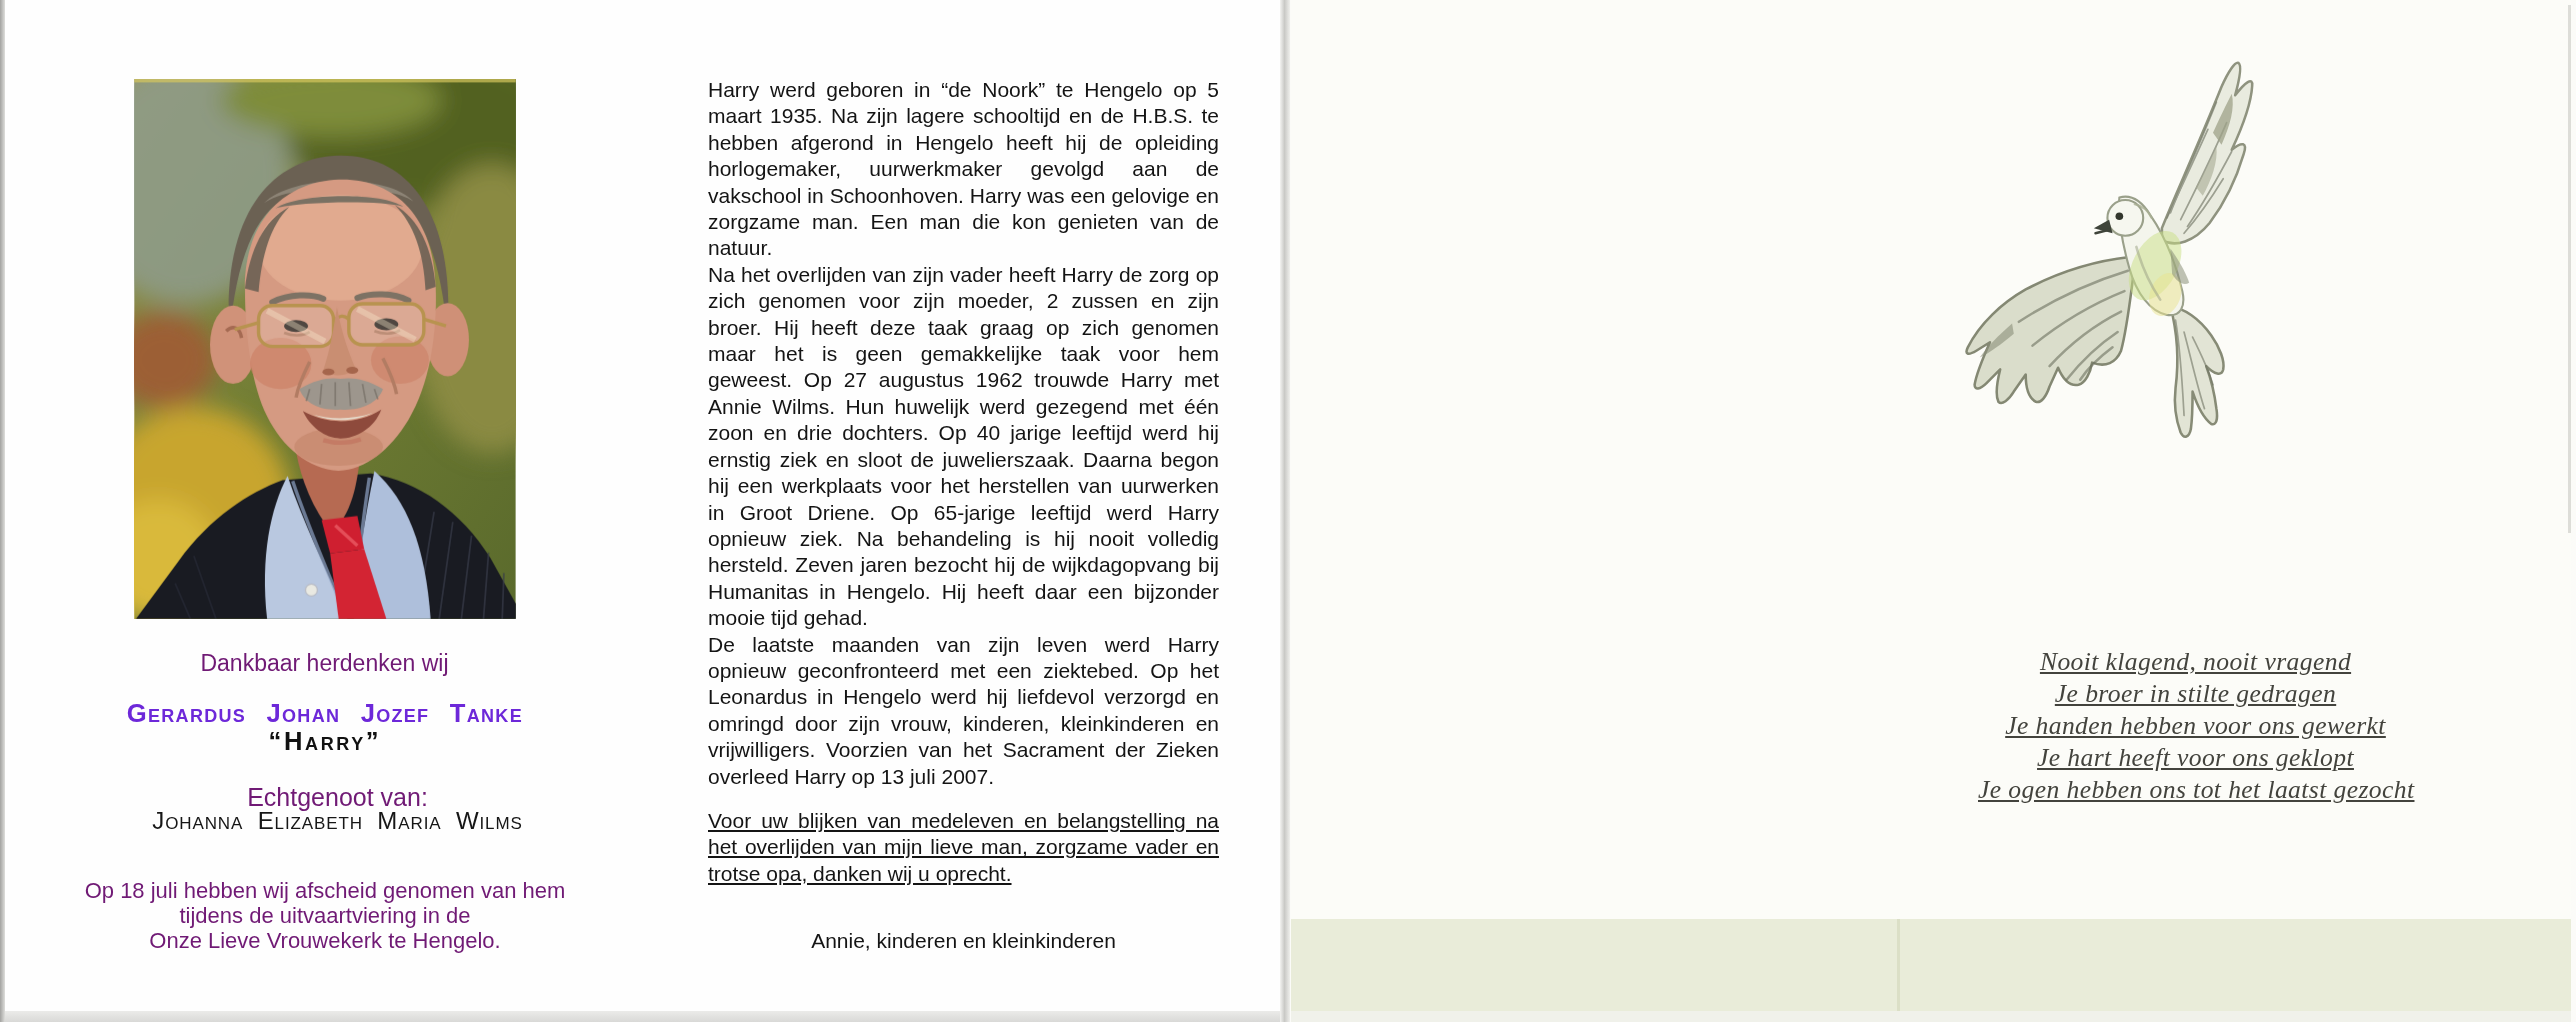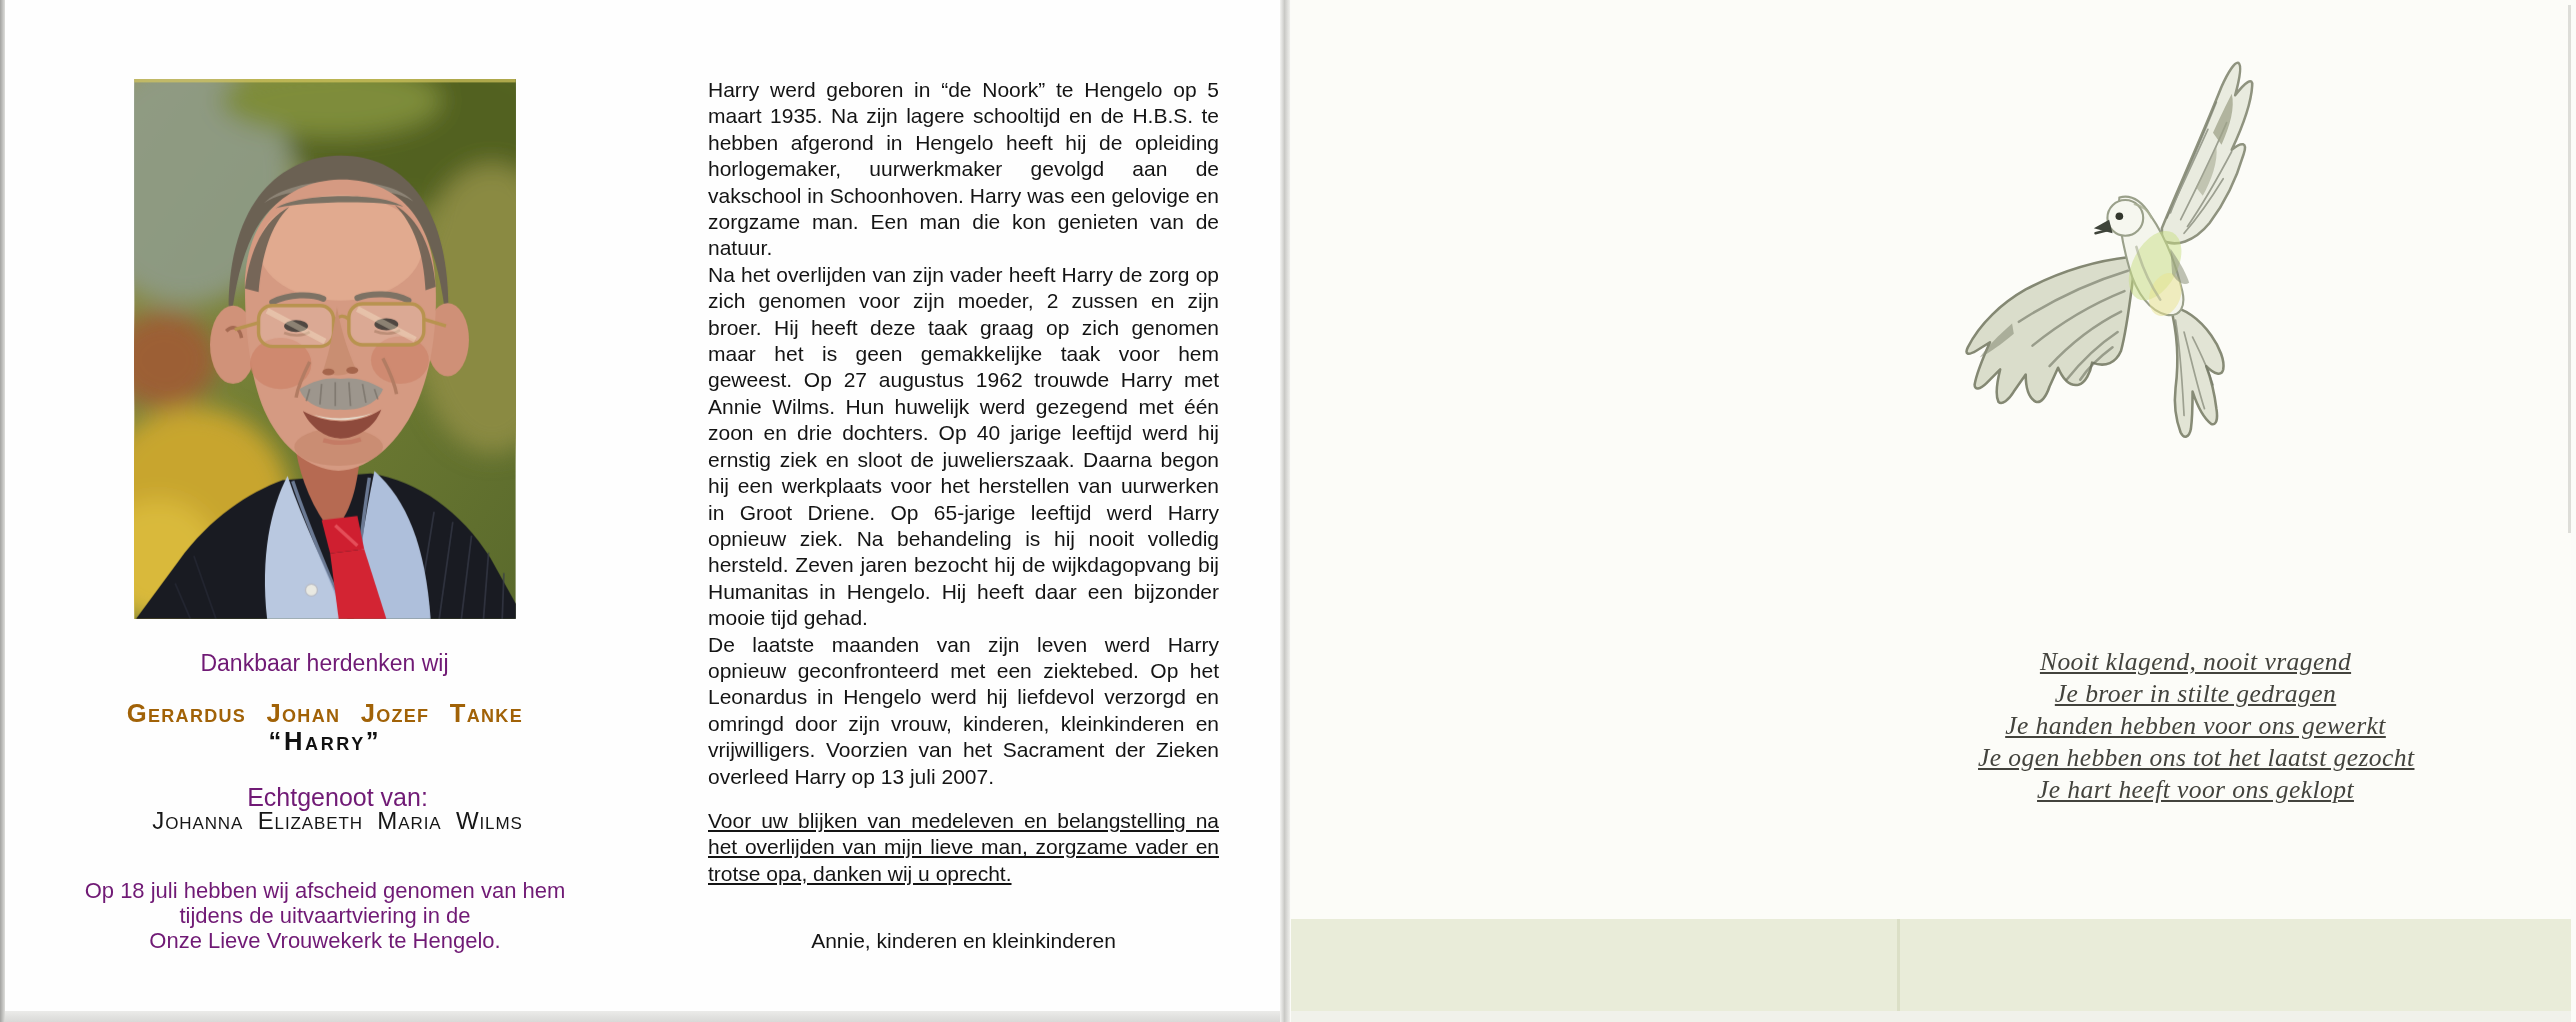--- a/index.html
+++ b/index.html
@@ -26,7 +26,7 @@
   .ctext{text-align:center;color:#701a75;}
   #caption{left:69px;top:650px;width:511px;font-size:23px;}
   #deceased-name{left:26.4px;top:699px;width:597px;font-size:25.6px;font-weight:bold;
-    font-variant:small-caps;letter-spacing:1.3px;word-spacing:12px;color:#a16207;}
+    font-variant:small-caps;letter-spacing:1.3px;word-spacing:12px;color:#6d28d9;}
   #deceased-nickname{left:26.4px;top:727px;width:597px;font-size:25.6px;font-weight:bold;
     font-variant:small-caps;letter-spacing:2.6px;color:#111;}
   #spouse-label{left:82px;top:783px;width:511px;font-size:25px;}

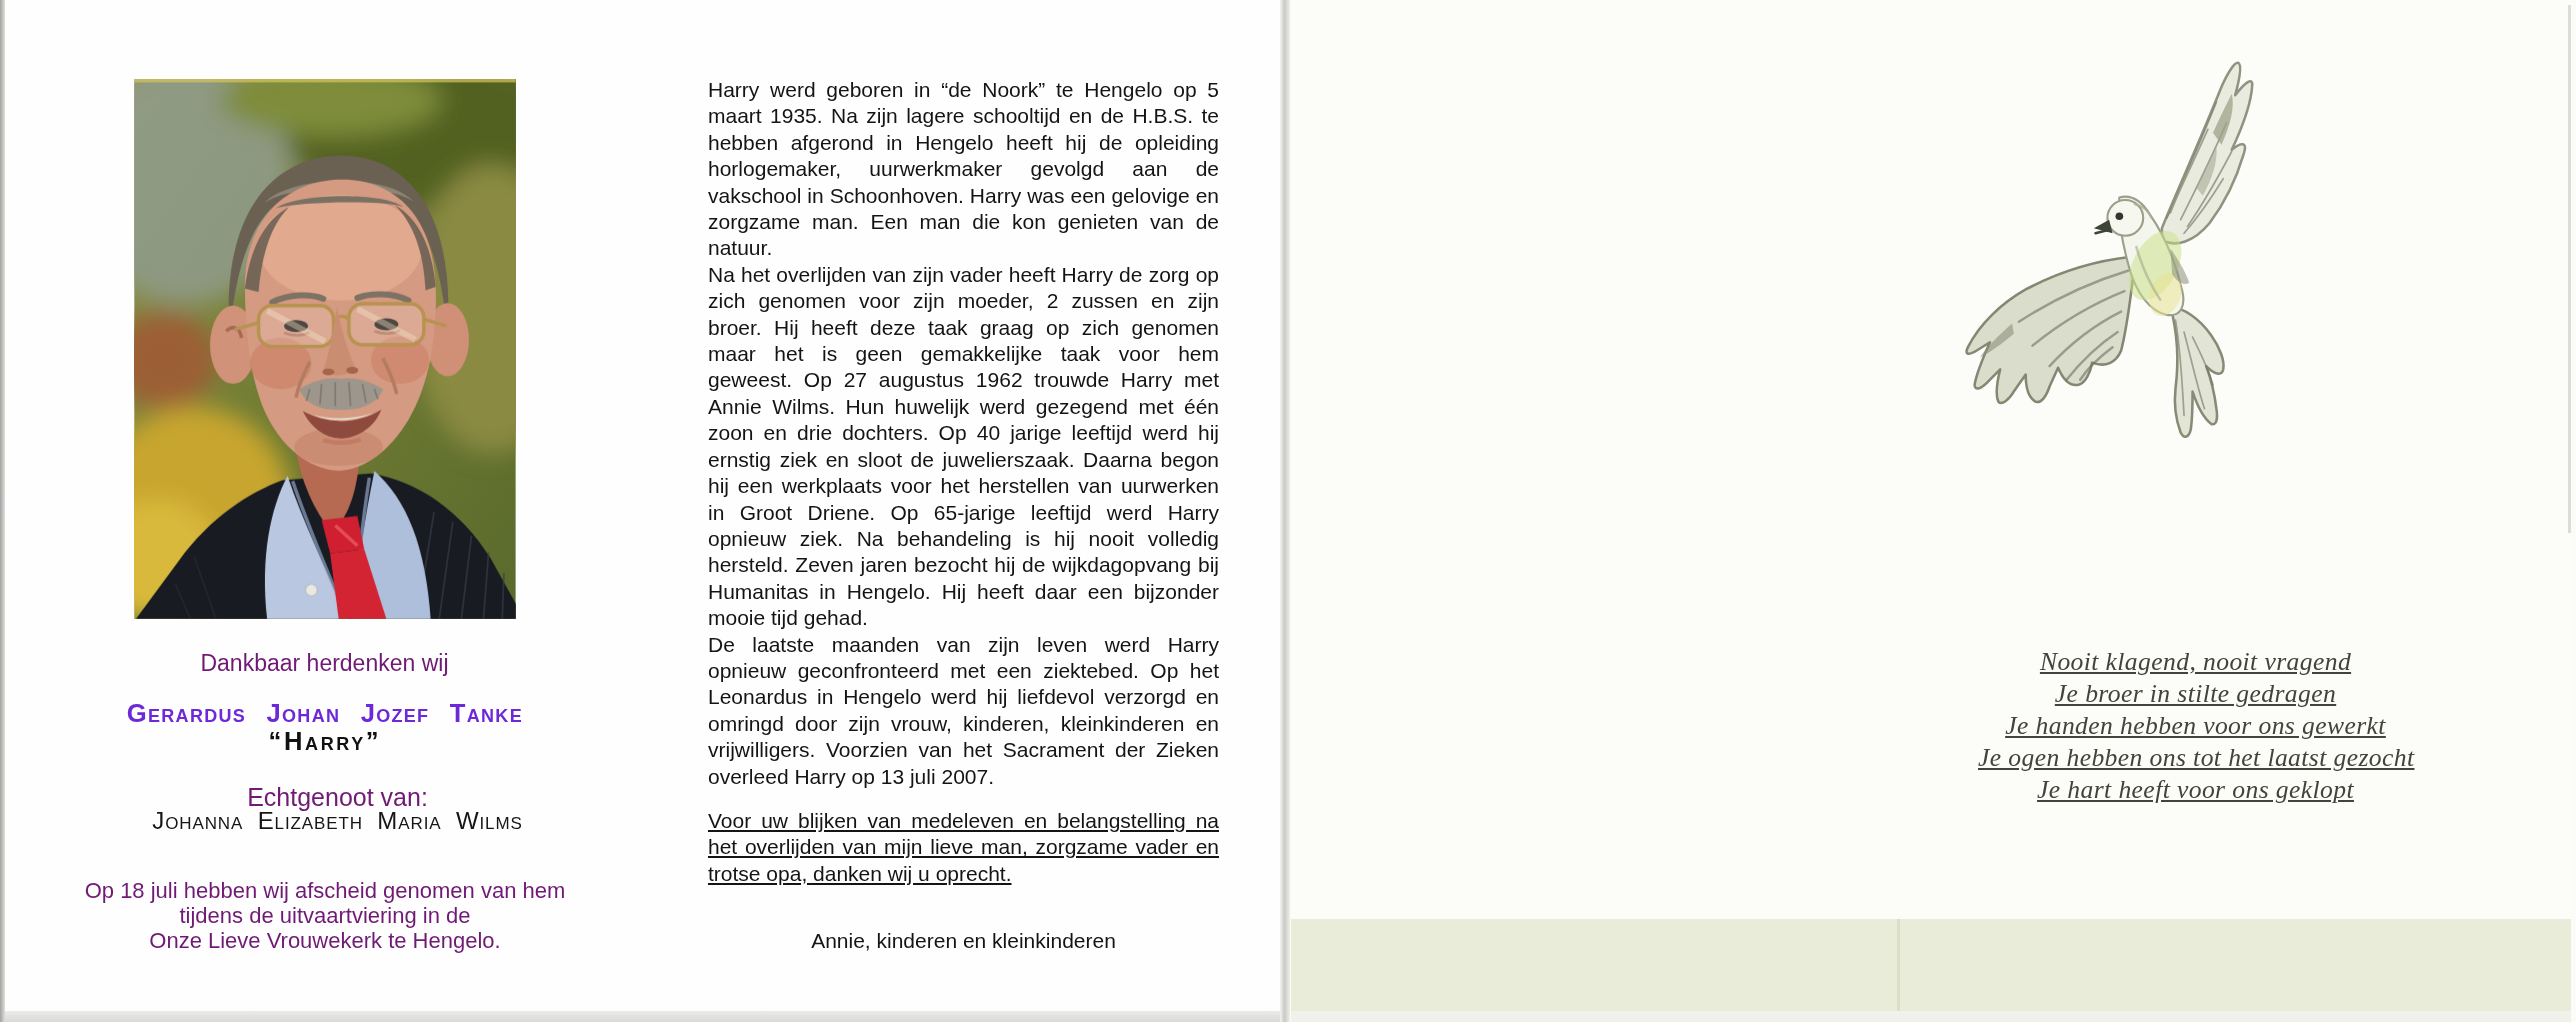--- a/index.html
+++ b/index.html
@@ -243,8 +243,8 @@
   <div>Nooit klagend, nooit vragend</div>
   <div>Je broer in stilte gedragen</div>
   <div>Je handen hebben voor ons gewerkt</div>
+  <div>Je hart heeft voor ons geklopt</div>
   <div>Je ogen hebben ons tot het laatst gezocht</div>
-  <div>Je hart heeft voor ons geklopt</div>
 </div>
 
 

